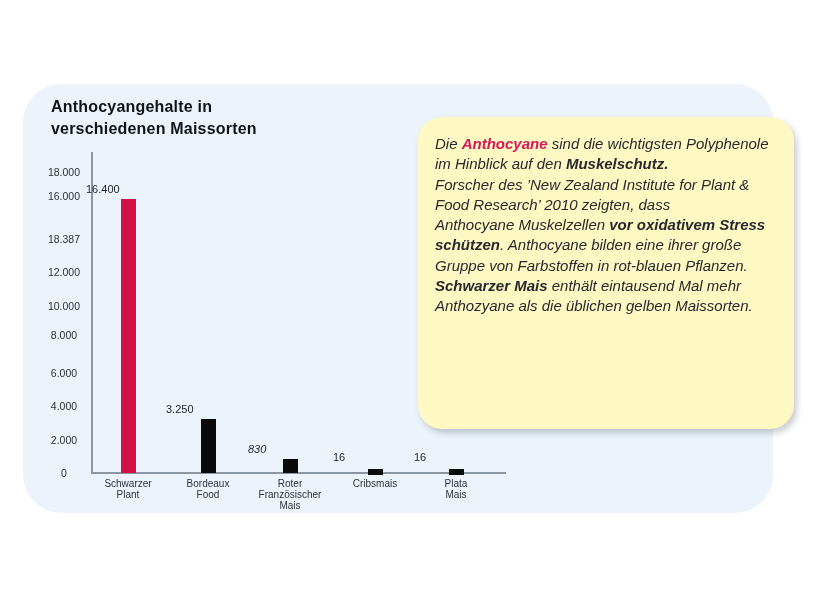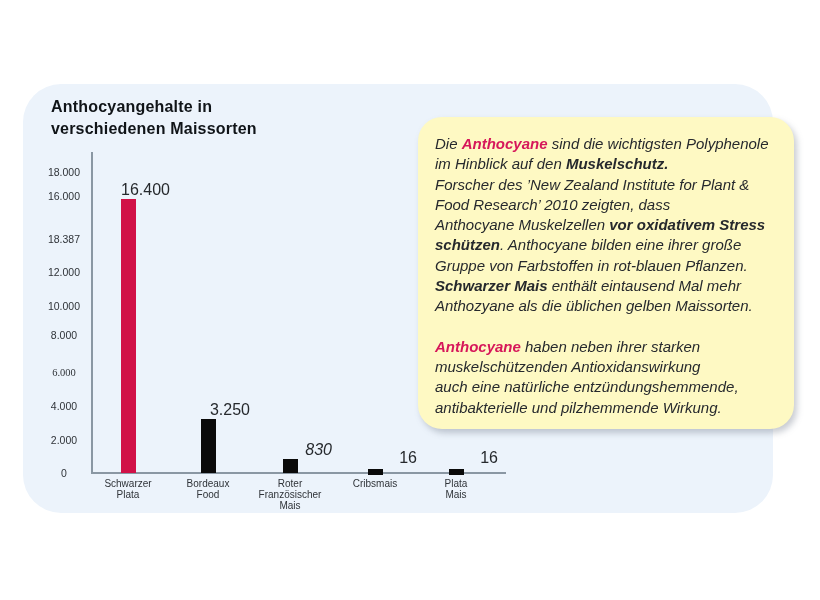--- a/index.html
+++ b/index.html
@@ -28,8 +28,8 @@
   }
   .bar{position:absolute;}
   .bar-value{
-    position:absolute;width:84px;text-align:right;
-    font-size:16px;color:#26292d;height:13px;line-height:13px;
+    position:absolute;width:84px;text-align:left;
+    font-size:11px;color:#26292d;height:13px;line-height:13px;
   }
   .cat-label{
     position:absolute;top:478px;width:110px;text-align:center;

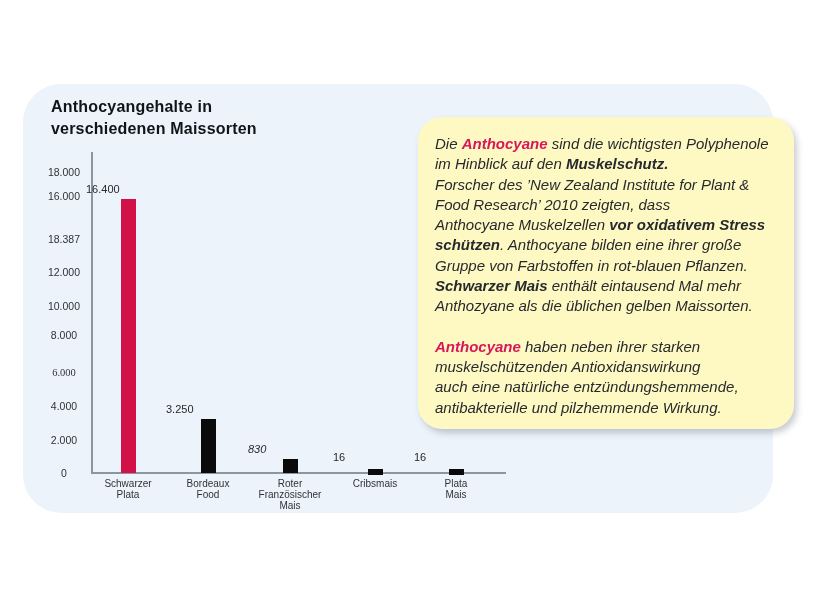--- a/index.html
+++ b/index.html
@@ -107,10 +107,6 @@
 Gruppe von Farbstoffen in rot-blauen Pflanzen.
 </span><span class="seg-b">Schwarzer Mais</span><span class="seg-n">  enthält eintausend Mal mehr
 Anthozyane als die üblichen gelben Maissorten.</span></p>
-    <p class="info-para"><span class="seg-p">Anthocyane</span><span class="seg-n"> haben neben ihrer starken
-muskelschützenden Antioxidanswirkung
-auch eine natürliche entzündungshemmende,
-antibakterielle und pilzhemmende Wirkung.</span></p>
   </div>
 
 </body></html>

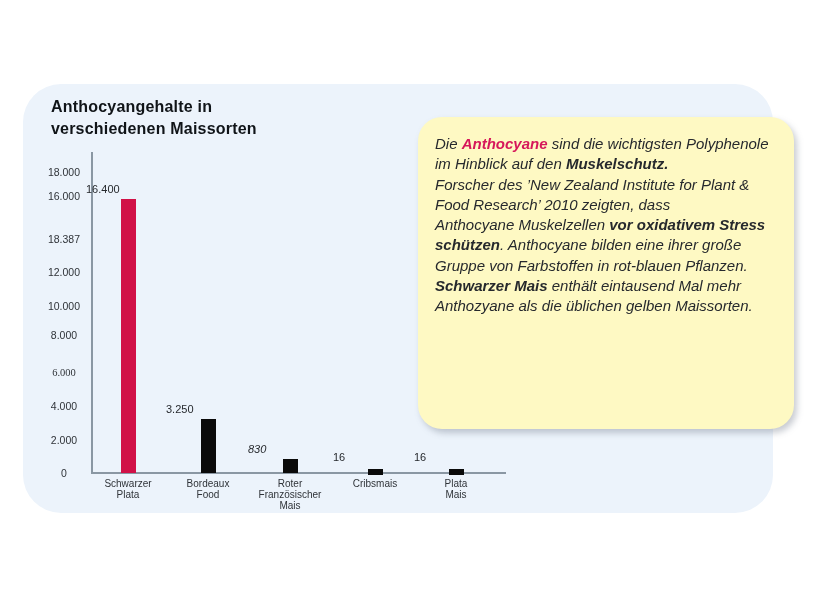--- a/index.html
+++ b/index.html
@@ -63,7 +63,7 @@
       <div class="ytick" style="top: 467px;">0</div>
       <div class="ytick" style="top: 433.556px;">2.000</div>
       <div class="ytick" style="top: 400.111px;">4.000</div>
-      <div class="ytick" style="top: 366.667px; font-family: Liberation Serif, serif;">6.000</div>
+      <div class="ytick" style="top: 366.667px;">6.000</div>
       <div class="ytick" style="top: 329px;">8.000</div>
       <div class="ytick" style="top: 299.778px;">10.000</div>
       <div class="ytick" style="top: 266.333px;">12.000</div>

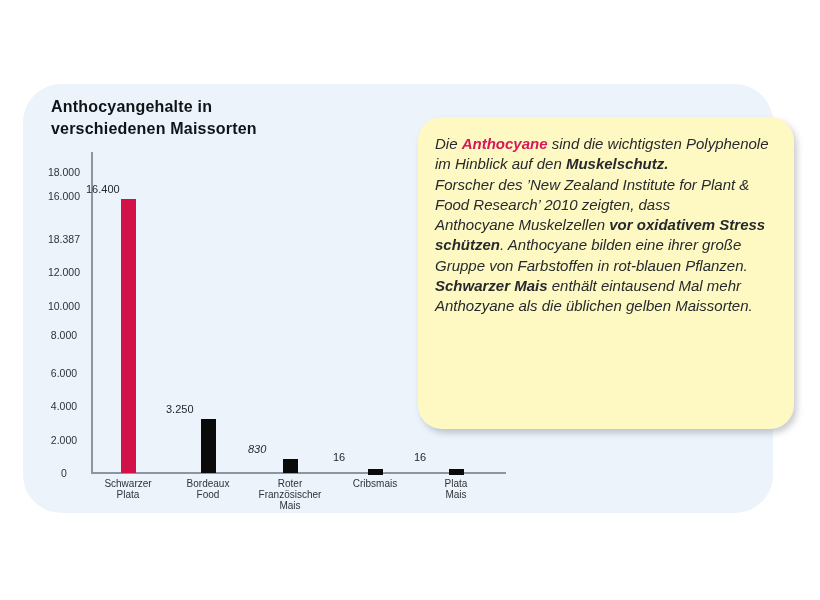--- a/index.html
+++ b/index.html
@@ -85,7 +85,7 @@
     </div>
   <div id="catlabels">
       <div class="cat-label" style="left: 73px;">Schwarzer
-Plata</div>
+Plant</div>
       <div class="cat-label" style="left: 153px;">Bordeaux
 Food</div>
       <div class="cat-label" style="left: 235px;">Roter

